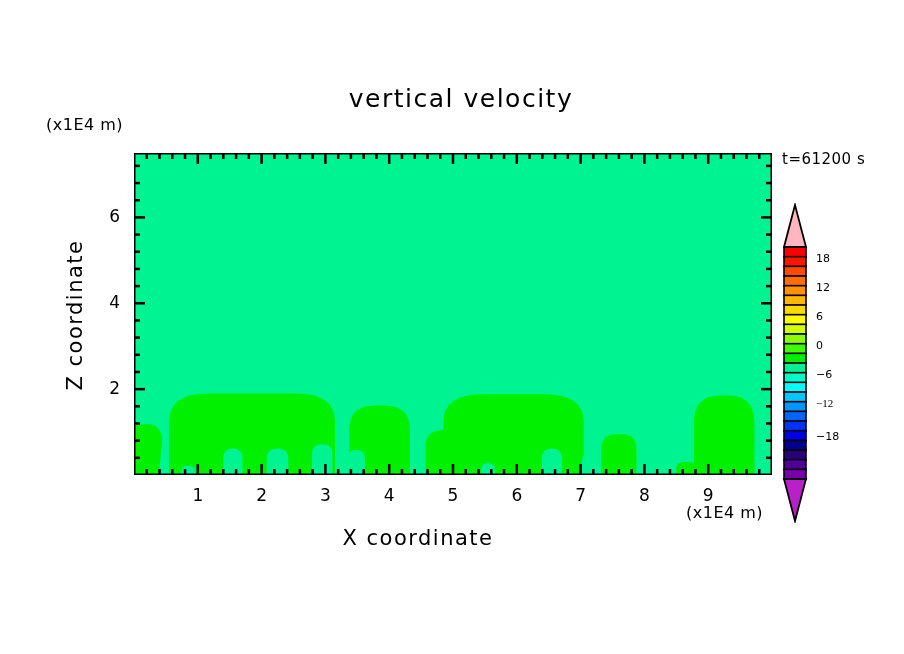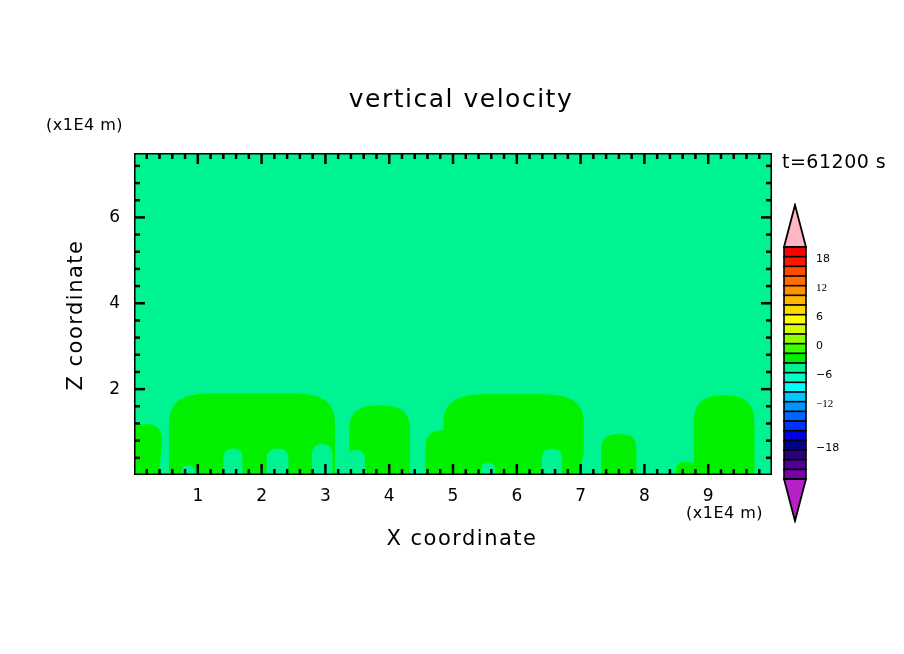--- a/index.html
+++ b/index.html
@@ -49,7 +49,7 @@
   #time-label {
     left: 782px;
     top: 150px;
-    font-size: 19px;
+    font-size: 15px;
     letter-spacing: 0.5px;
   }
   #x-axis-title {

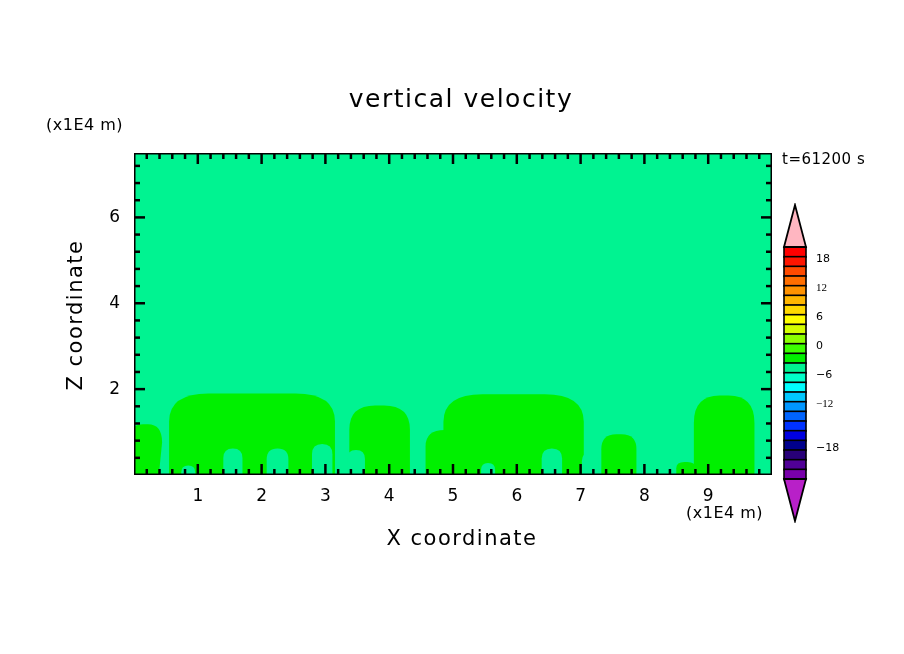--- a/index.html
+++ b/index.html
@@ -312,7 +312,7 @@
     </div>
   <div id="cbar-label-layer">
       <div class="txt cb-text" style="left: 816px; top: 251.5px;">18</div>
-      <div class="txt cb-text" style="left: 816px; top: 280.5px; font-family: Liberation Serif, serif;">12</div>
+      <div class="txt cb-text" style="left: 816px; top: 280.5px;">12</div>
       <div class="txt cb-text" style="left: 816px; top: 309.5px;">6</div>
       <div class="txt cb-text" style="left: 816px; top: 338.5px;">0</div>
       <div class="txt cb-text" style="left: 816px; top: 367.5px;">−6</div>

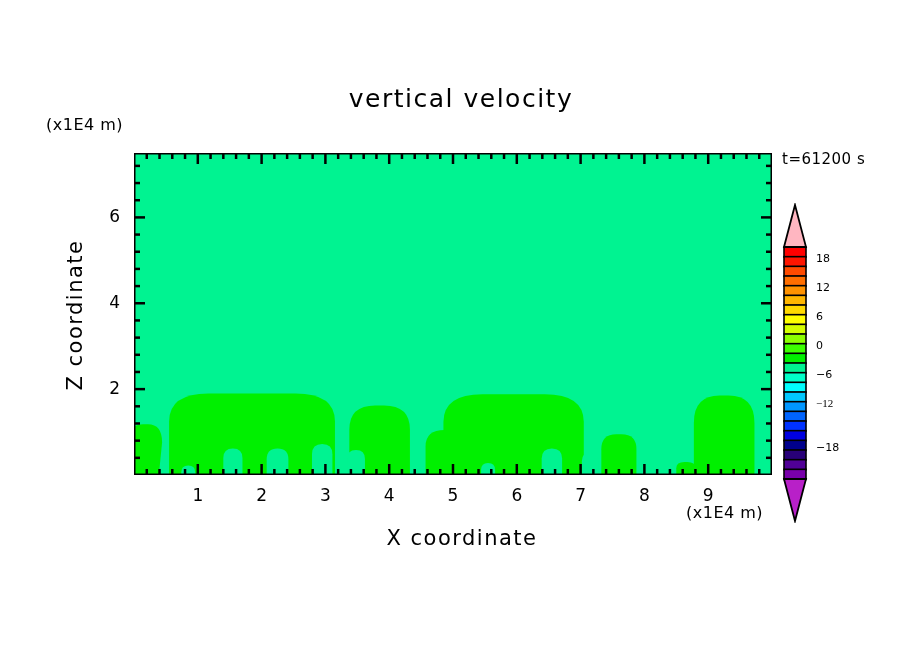--- a/index.html
+++ b/index.html
@@ -317,7 +317,7 @@
       <div class="txt cb-text" style="left: 816px; top: 338.5px;">0</div>
       <div class="txt cb-text" style="left: 816px; top: 367.5px;">−6</div>
       <div class="txt cb-text" style="left: 816px; top: 396.5px; font-family: Liberation Serif, serif;">−12</div>
-      <div class="txt cb-text" style="left: 816px; top: 441px;">−18</div>
+      <div class="txt cb-text" style="left: 816px; top: 430px;">−18</div>
     </div>
 
   <div class="txt" id="x-unit-label">(x1E4 m)</div>

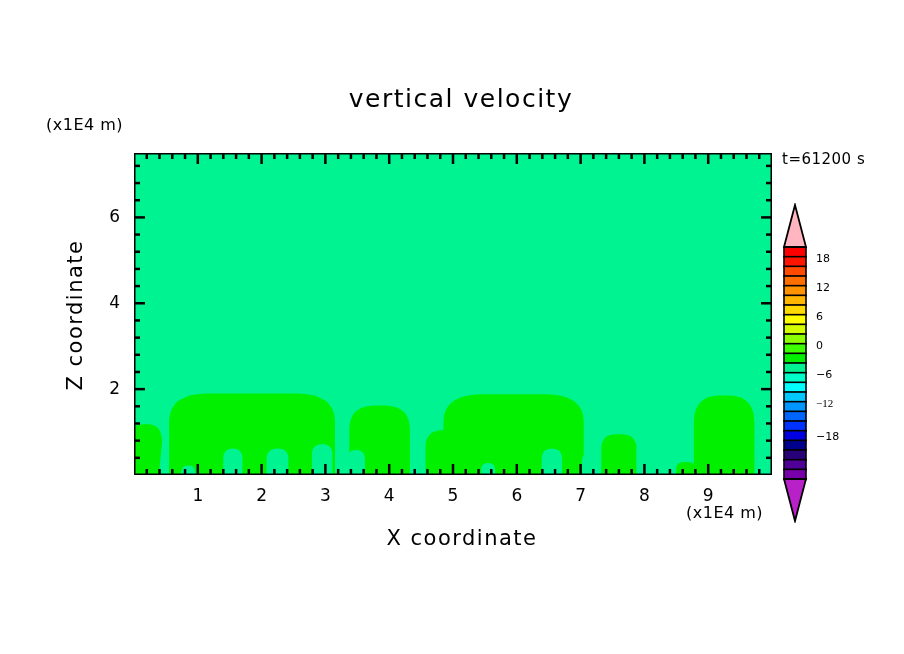--- a/index.html
+++ b/index.html
@@ -59,7 +59,6 @@
     text-align: center;
     font-size: 21px;
     letter-spacing: 1.5px;
-    padding-left: 44px;
   }
   #y-axis-title {
     left: -35px;

